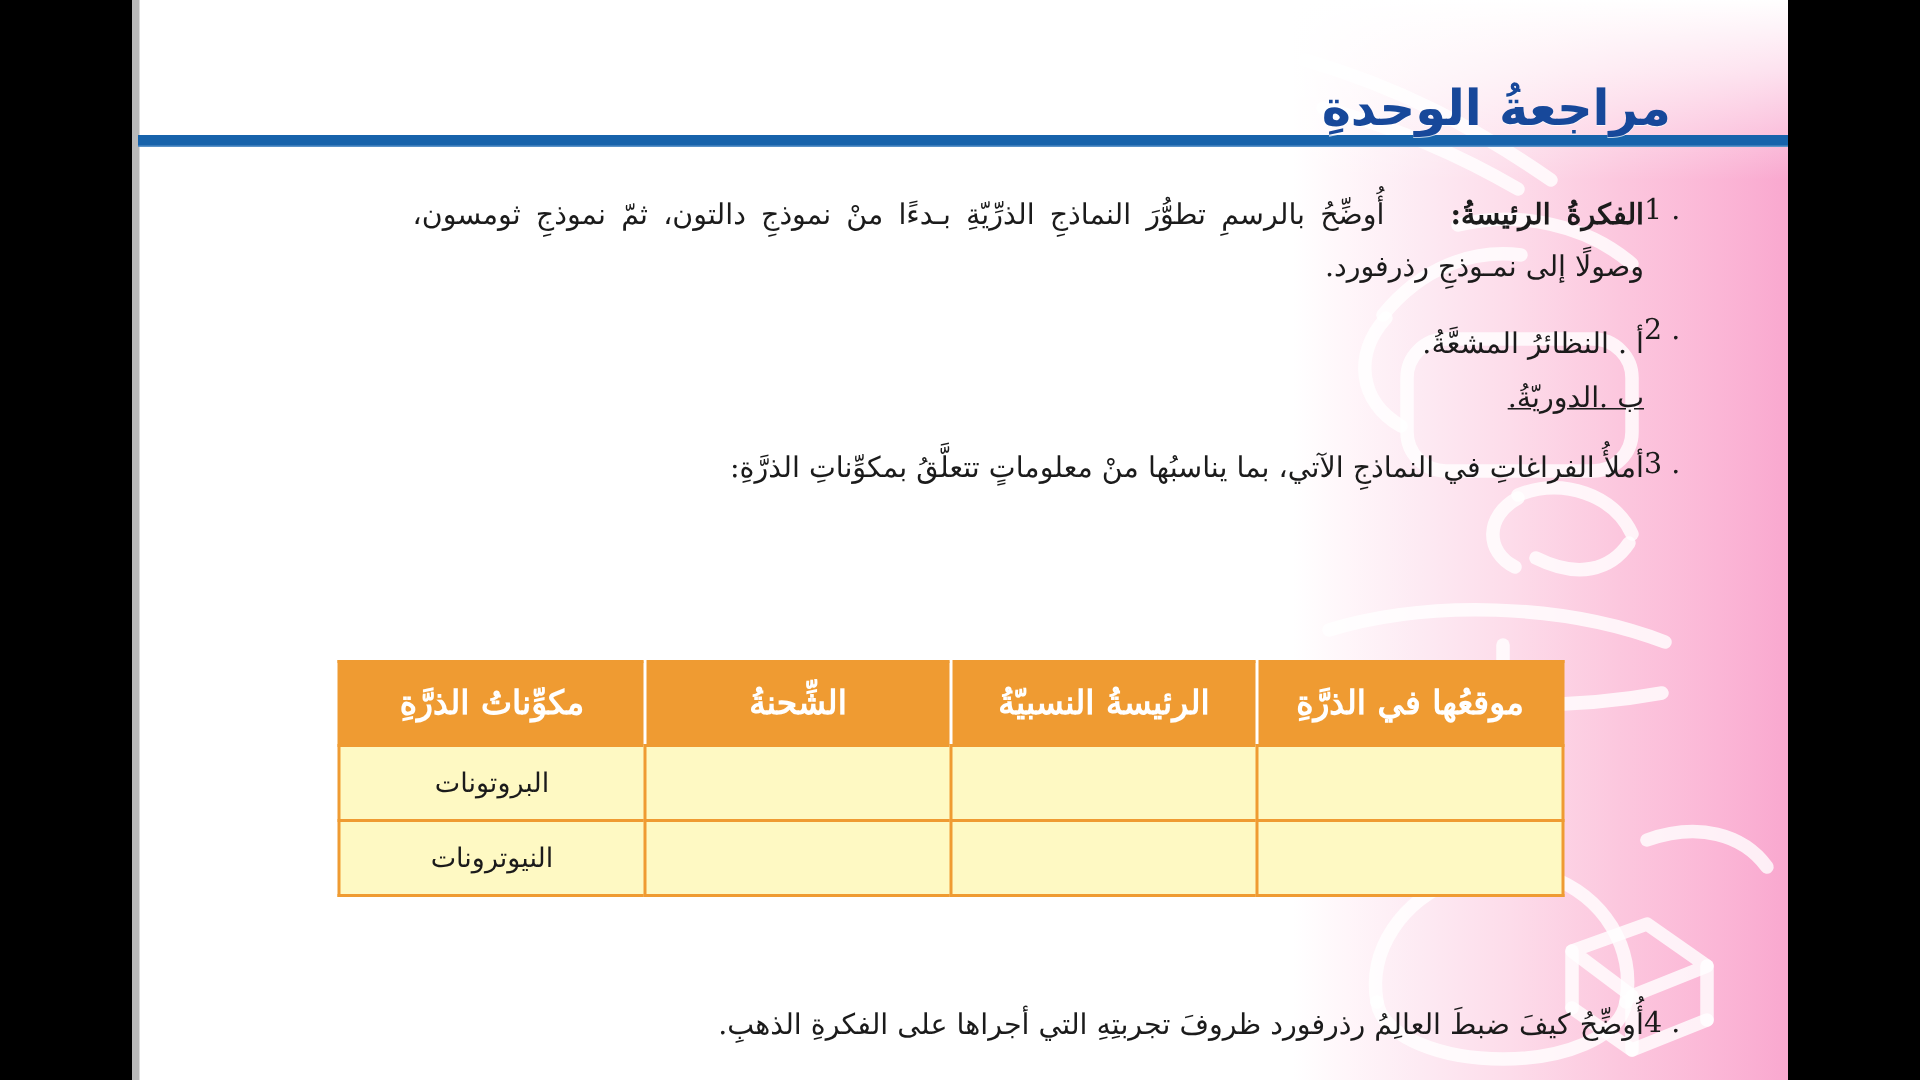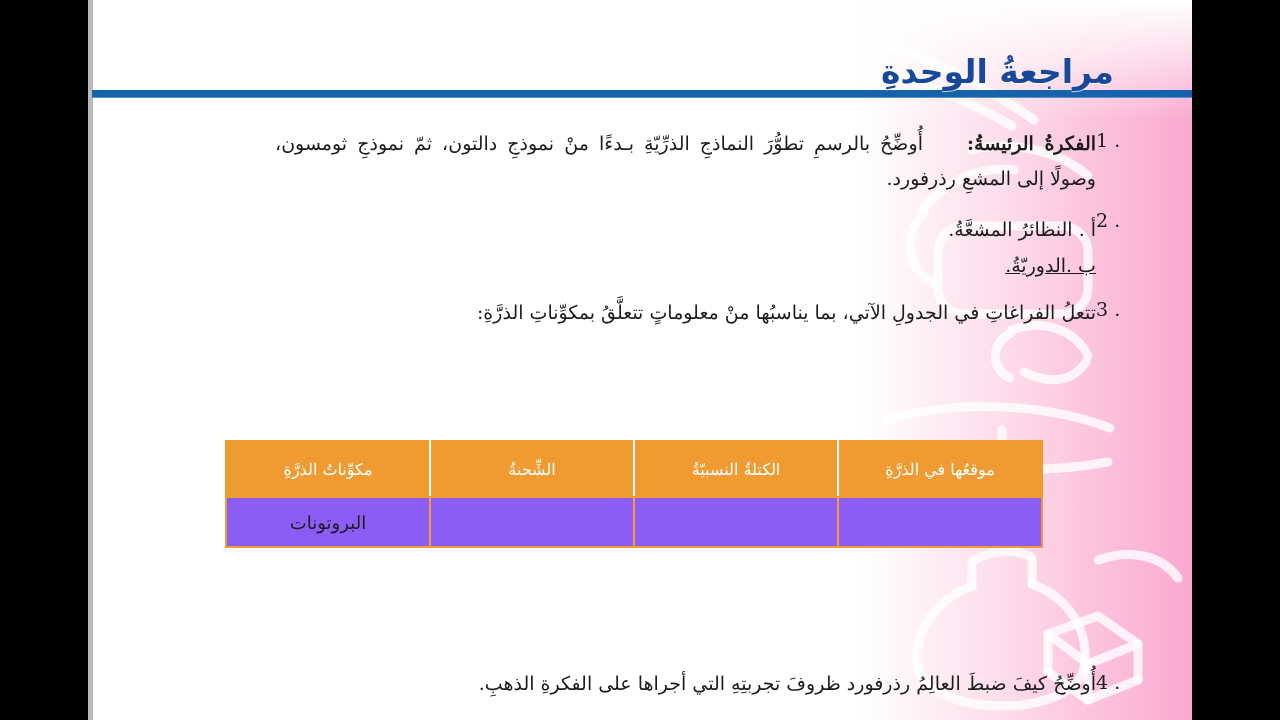--- a/index.html
+++ b/index.html
@@ -270,7 +270,7 @@
         <div class="item-num">1 .</div>
         <div class="item-body">
           <p class="para justified"><span class="bold-lead">الفكرةُ الرئيسةُ:</span> <span>أُوضِّحُ بالرسمِ تطوُّرَ النماذجِ الذرِّيّةِ بـدءًا منْ نموذجِ دالتون، ثمّ نموذجِ ثومسون،</span></p>
-          <p class="para rightline">وصولًا إلى المشعِ رذرفورد.</p>
+          <p class="para rightline">وصولًا إلى نمـوذجِ رذرفورد.</p>
         </div>
       </div>
 

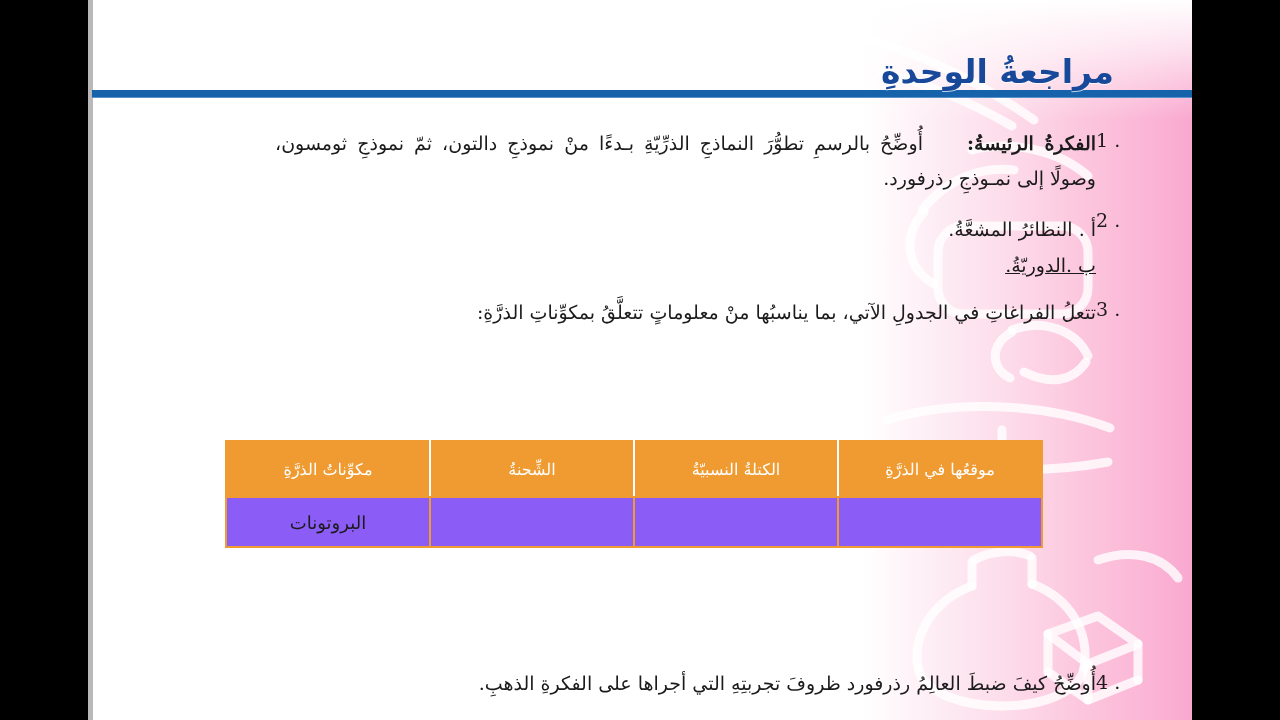--- a/index.html
+++ b/index.html
@@ -289,7 +289,7 @@
       <div class="item">
         <div class="item-num">3 .</div>
         <div class="item-body">
-          <p class="para rightline">تتعلُ الفراغاتِ في الجدولِ الآتي، بما يناسبُها منْ معلوماتٍ تتعلَّقُ بمكوِّناتِ الذرَّةِ:</p>
+          <p class="para rightline">أملأُ الفراغاتِ في النماذجِ الآتي، بما يناسبُها منْ معلوماتٍ تتعلَّقُ بمكوِّناتِ الذرَّةِ:</p>
         </div>
       </div>
 

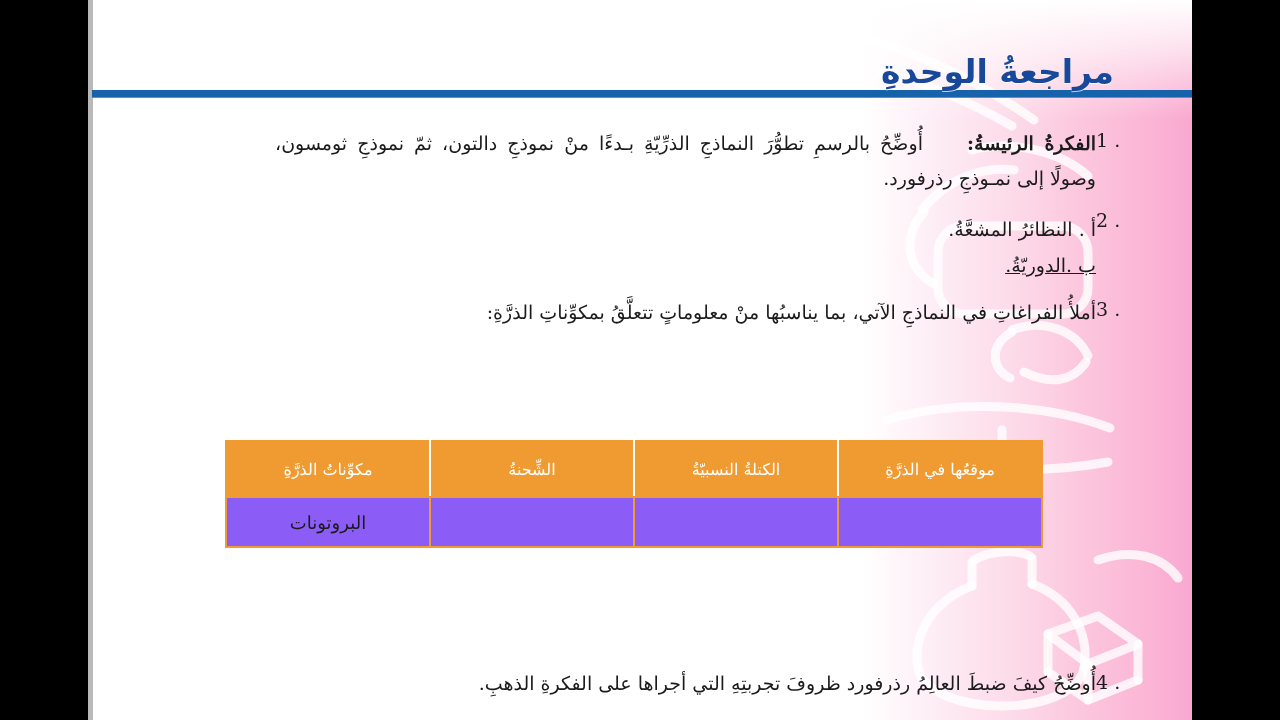--- a/index.html
+++ b/index.html
@@ -186,8 +186,8 @@
   table.atom-table thead th {
     background: #ef9b32;
     color: #ffffff;
-    font-size: 16px;
-    font-weight: normal;
+    font-size: 22px;
+    font-weight: bold;
     height: 52px;
     border-color: #ffffff;
     border-top-color: #ef9b32;

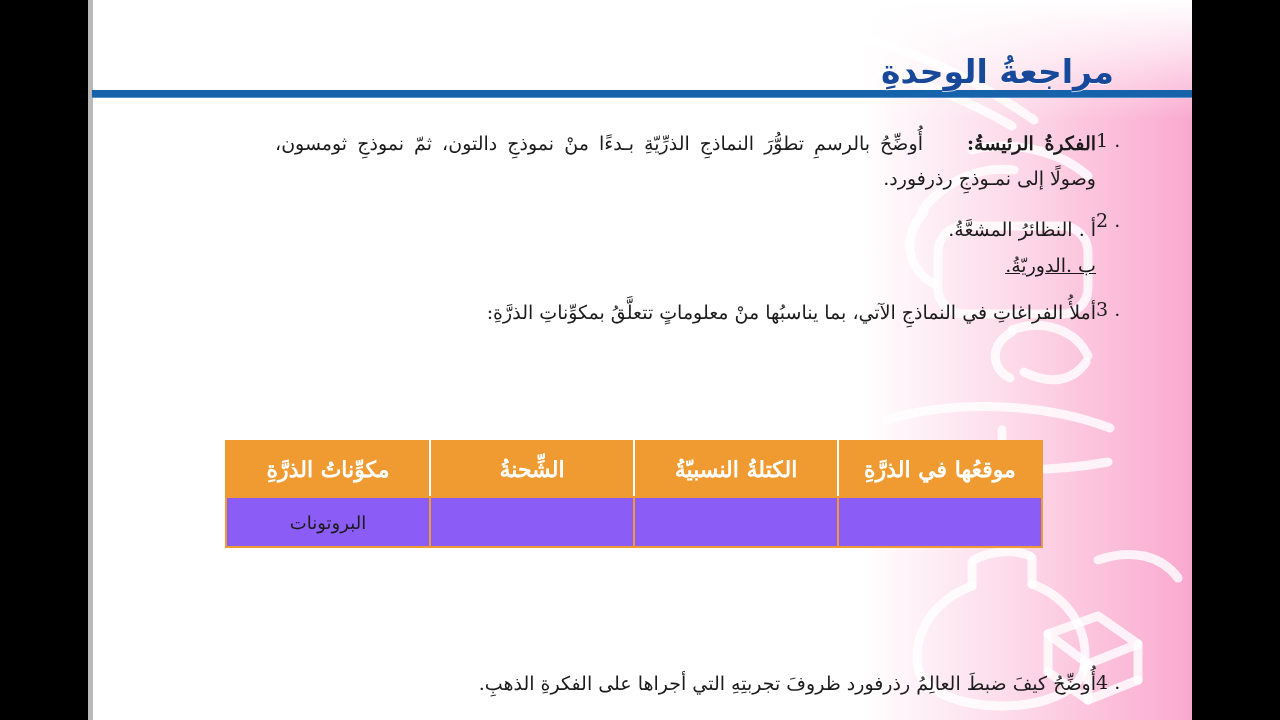--- a/index.html
+++ b/index.html
@@ -300,7 +300,7 @@
         <thead>
           <tr>
             <th class="col-loc">موقعُها في الذرَّةِ</th>
-            <th class="col-mass">الكتلةُ النسبيّةُ</th>
+            <th class="col-mass">الرئيسةُ النسبيّةُ</th>
             <th class="col-chg">الشِّحنةُ</th>
             <th class="col-comp">مكوِّناتُ الذرَّةِ</th>
           </tr>

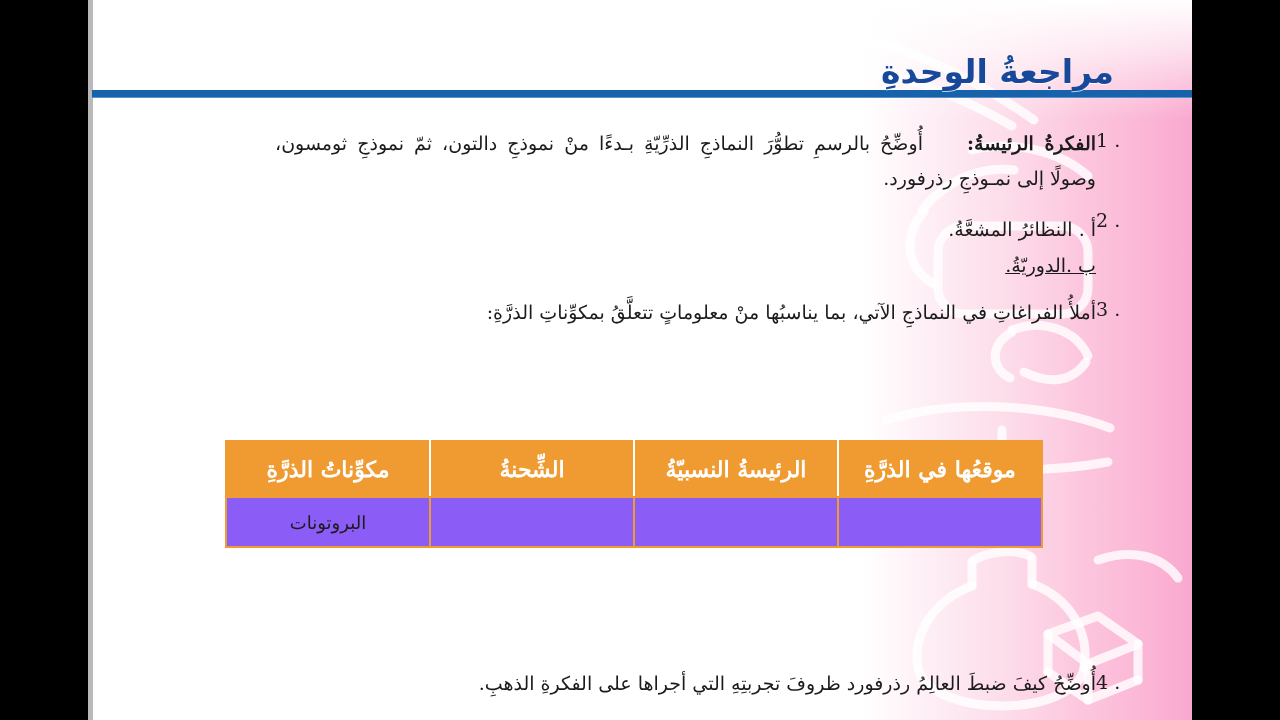--- a/index.html
+++ b/index.html
@@ -196,7 +196,7 @@
   table.atom-table thead th:first-child { border-right-color: #ef9b32; }
   table.atom-table thead th:last-child  { border-left-color: #ef9b32; }
   table.atom-table tbody td {
-    background: #8b5cf6;
+    background: #fef9c3;
     color: #1b1b1b;
     font-size: 18px;
     height: 46px;

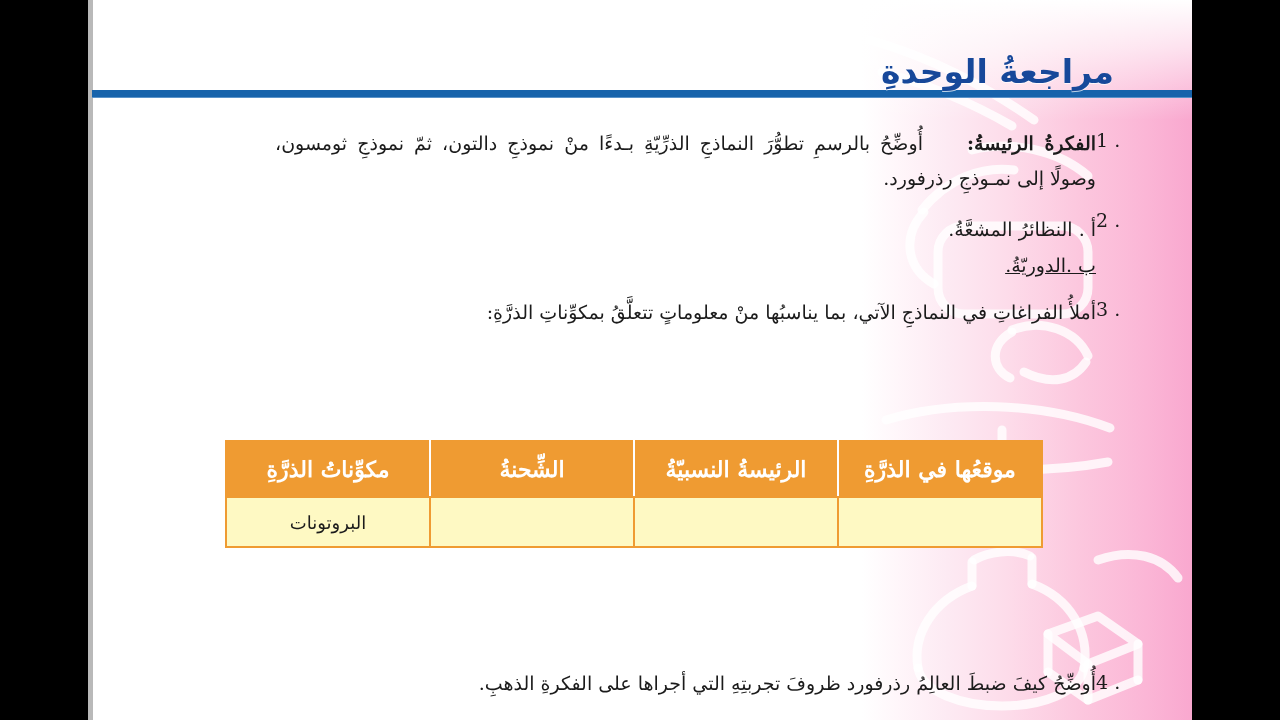--- a/index.html
+++ b/index.html
@@ -312,6 +312,12 @@
             <td></td>
             <td>البروتونات</td>
           </tr>
+          <tr>
+            <td></td>
+            <td></td>
+            <td></td>
+            <td>النيوترونات</td>
+          </tr>
         </tbody>
       </table>
     </div>

